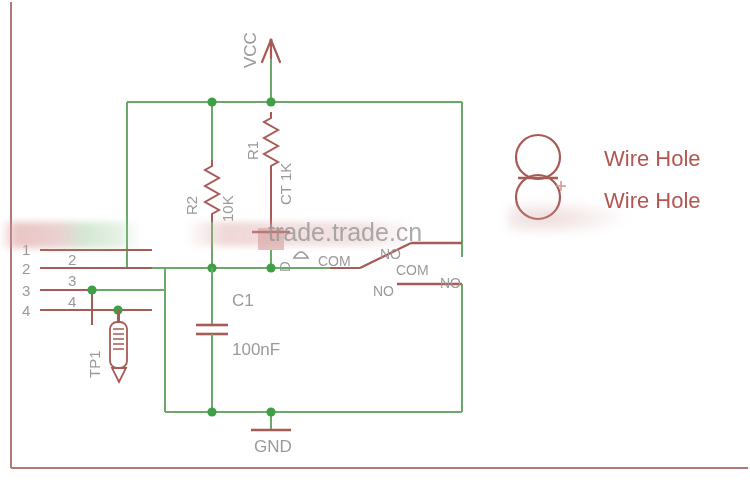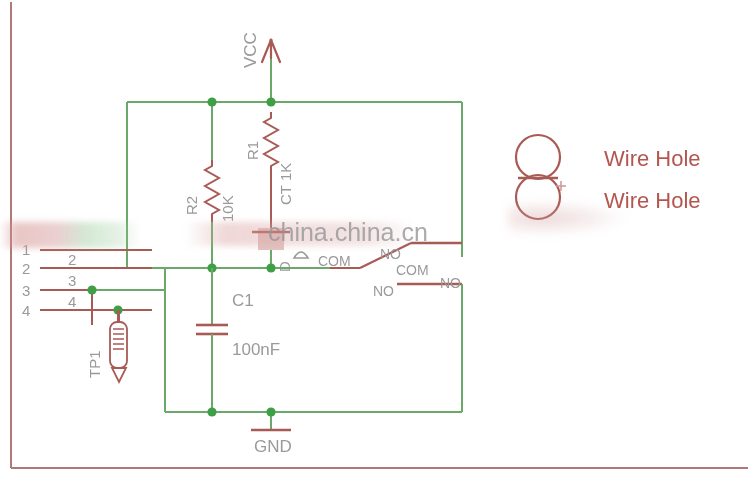--- a/index.html
+++ b/index.html
@@ -247,7 +247,7 @@
   <div class="wm-band" id="wm-band-left"></div>
   <div class="wm-band" id="wm-band-mid"></div>
   <div class="wm-band" id="wm-band-holes"></div>
-  <div id="wm-text">china.china.cn</div>
+  <div id="wm-text">trade.trade.cn</div>
 
 </div>
 

